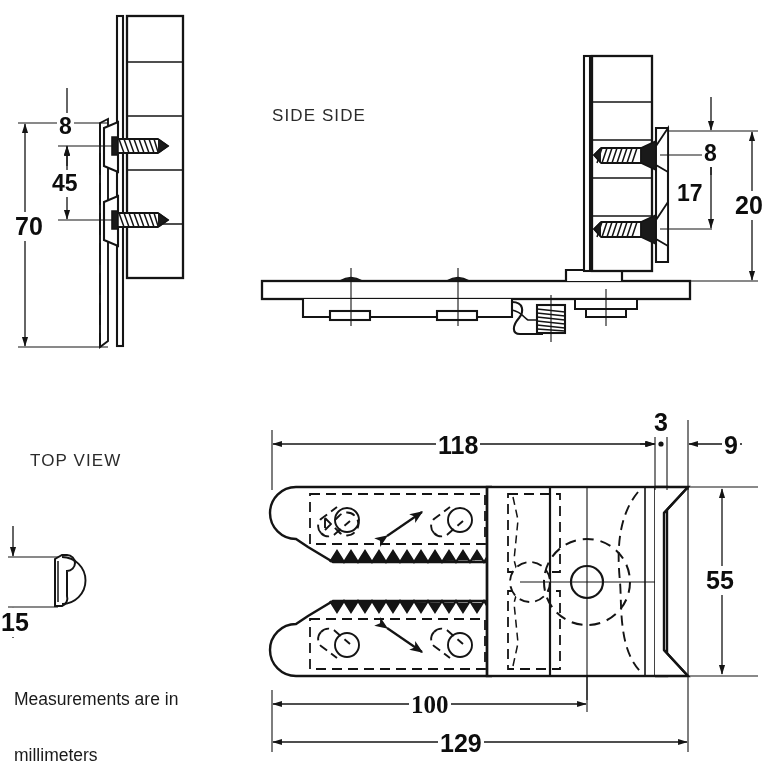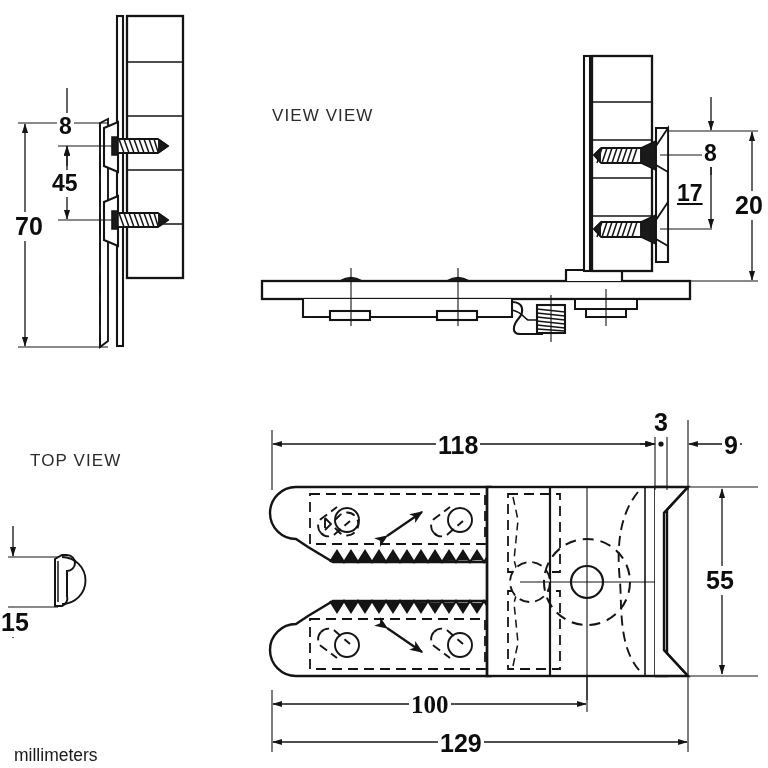--- a/index.html
+++ b/index.html
@@ -374,7 +374,7 @@
     </g>
   </svg>
 
-  <div class="view-label" style="left:272px; top:106px;">VIEW VIEW</div>
+  <div class="view-label" style="left:272px; top:106px;">SIDE SIDE</div>
 
   <div class="view-label" style="left:30px; top:451px;">TOP VIEW</div>
 

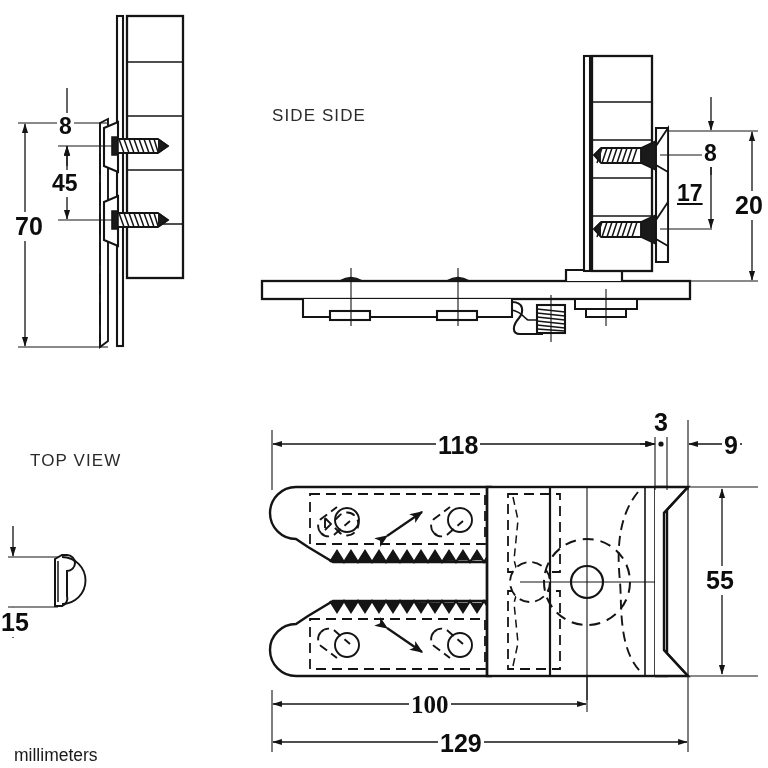--- a/index.html
+++ b/index.html
@@ -385,7 +385,7 @@
   <div class="dim dim-lg" style="left:13px; top:212px;">70</div>
 
   <div class="dim dim-md" style="left:702px; top:140px;">8</div>
-  <div class="dim dim-md" style="left:675px; top:180px;text-decoration:underline;">17</div>
+  <div class="dim dim-md" style="left:675px; top:180px;">17</div>
   <div class="dim dim-lg" style="left:733px; top:191px;">20</div>
 
   <div class="dim dim-lg" style="left:436px; top:431px;">118</div>

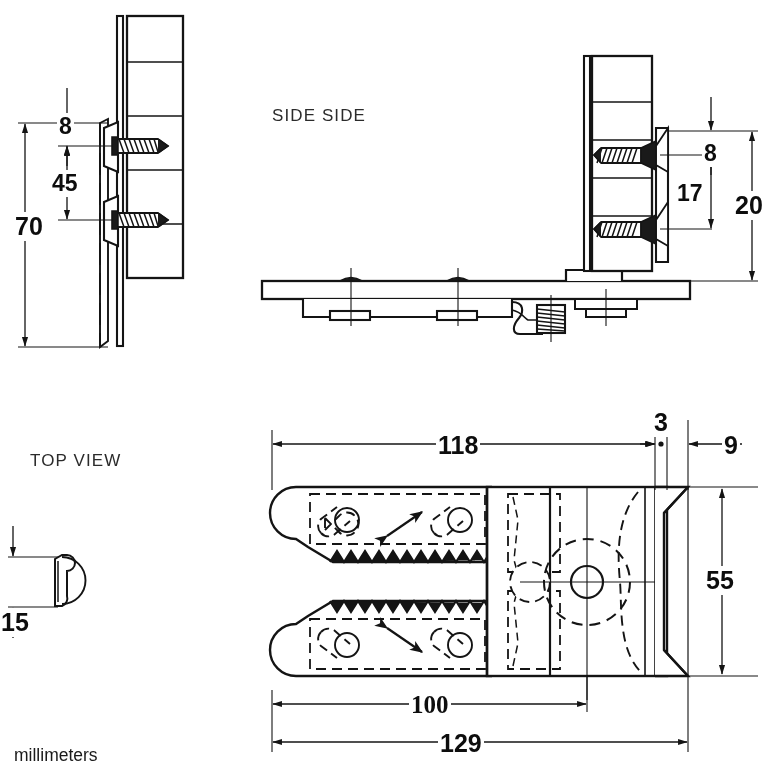--- a/index.html
+++ b/index.html
@@ -378,6 +378,7 @@
 
   <div class="view-label" style="left:30px; top:451px;">TOP VIEW</div>
 
+  <div class="note-text" style="left:14px; top:688px;">Measurements are in</div>
   <div class="note-text" style="left:14px; top:744px;">millimeters</div>
 
   <div class="dim dim-md" style="left:57px; top:113px;">8</div>

